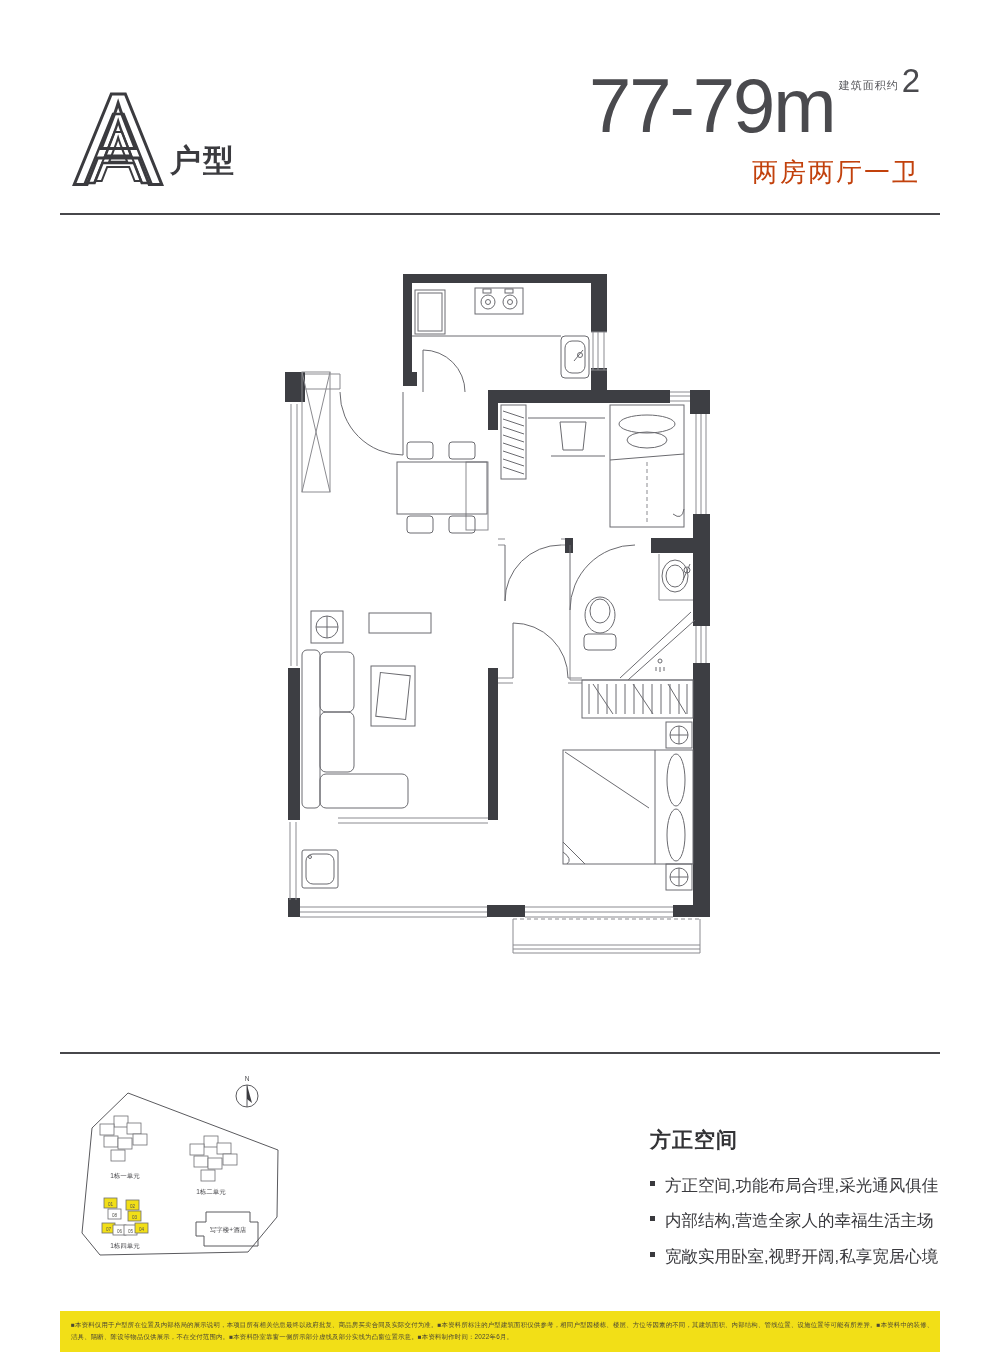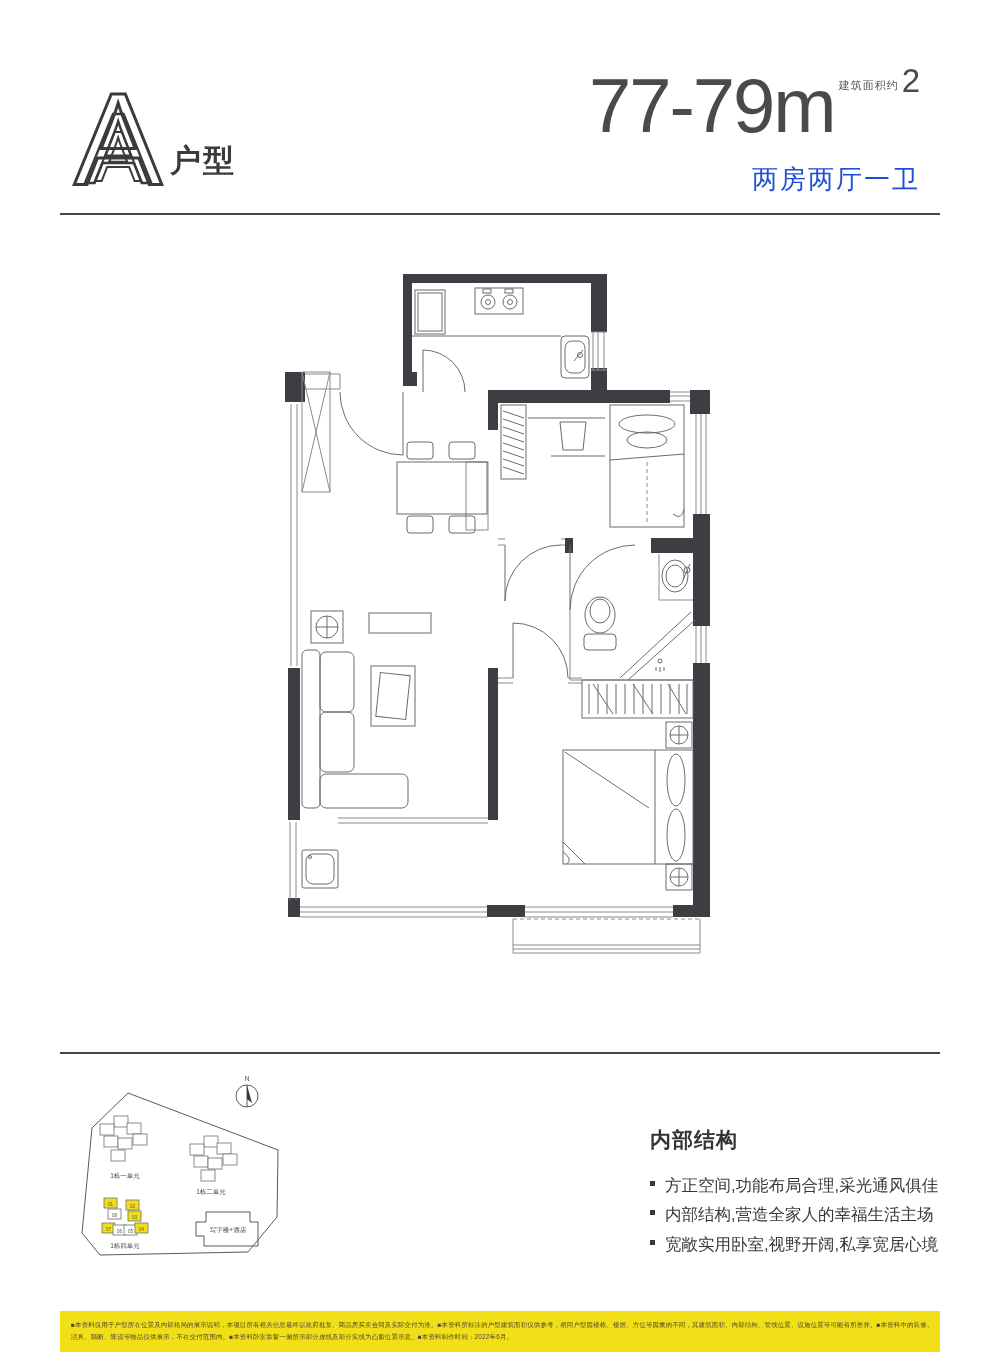--- a/index.html
+++ b/index.html
@@ -17,7 +17,7 @@
   .area-big{font-size:76px;font-weight:400;color:#4a4a4e;letter-spacing:-2px;line-height:0.95;margin-left:8px;}
   .area-note{font-size:11px;color:#55555a;margin:10px 1px 0 4px;letter-spacing:1px;}
   .area-sup{font-size:33px;color:#4a4a4e;margin:-6px 0 0 2px;}
-  .layout-desc{font-size:26px;color:#1d4ed8;letter-spacing:2px;margin-top:20px;}
+  .layout-desc{font-size:26px;color:#c2410c;letter-spacing:2px;margin-top:13px;}
 
   
   svg{display:block;}

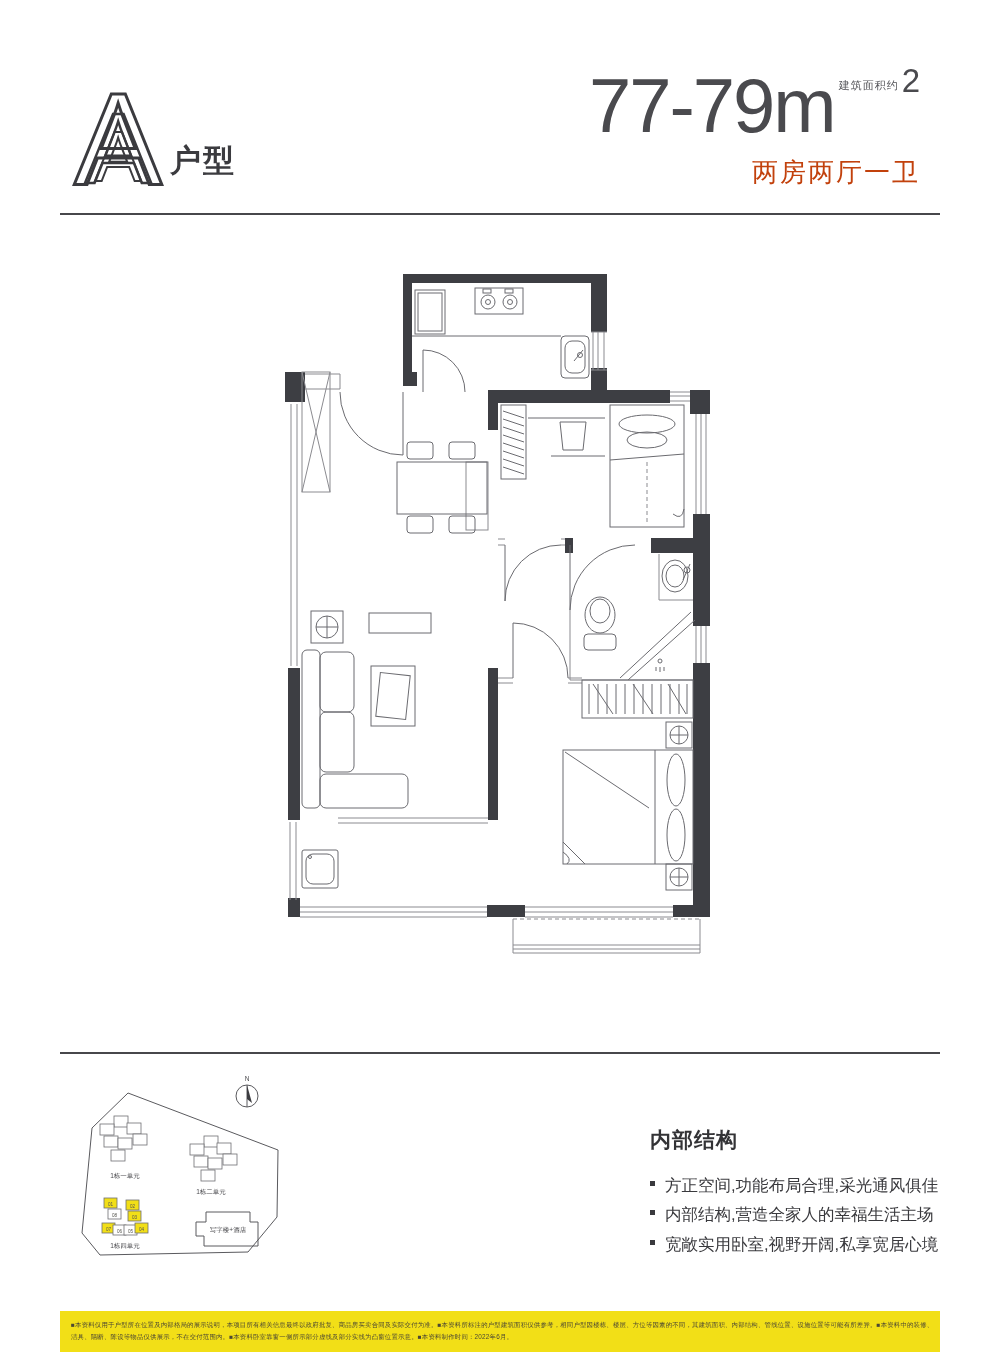--- a/index.html
+++ b/index.html
@@ -335,7 +335,7 @@
   </svg>
 
   <div class="appreciation">
-    <div class="appre-title">内部结构</div>
+    <div class="appre-title">方正空间</div>
     <div class="appre-list">
       <div class="appre-item">
         <span class="bullet-sq"></span>

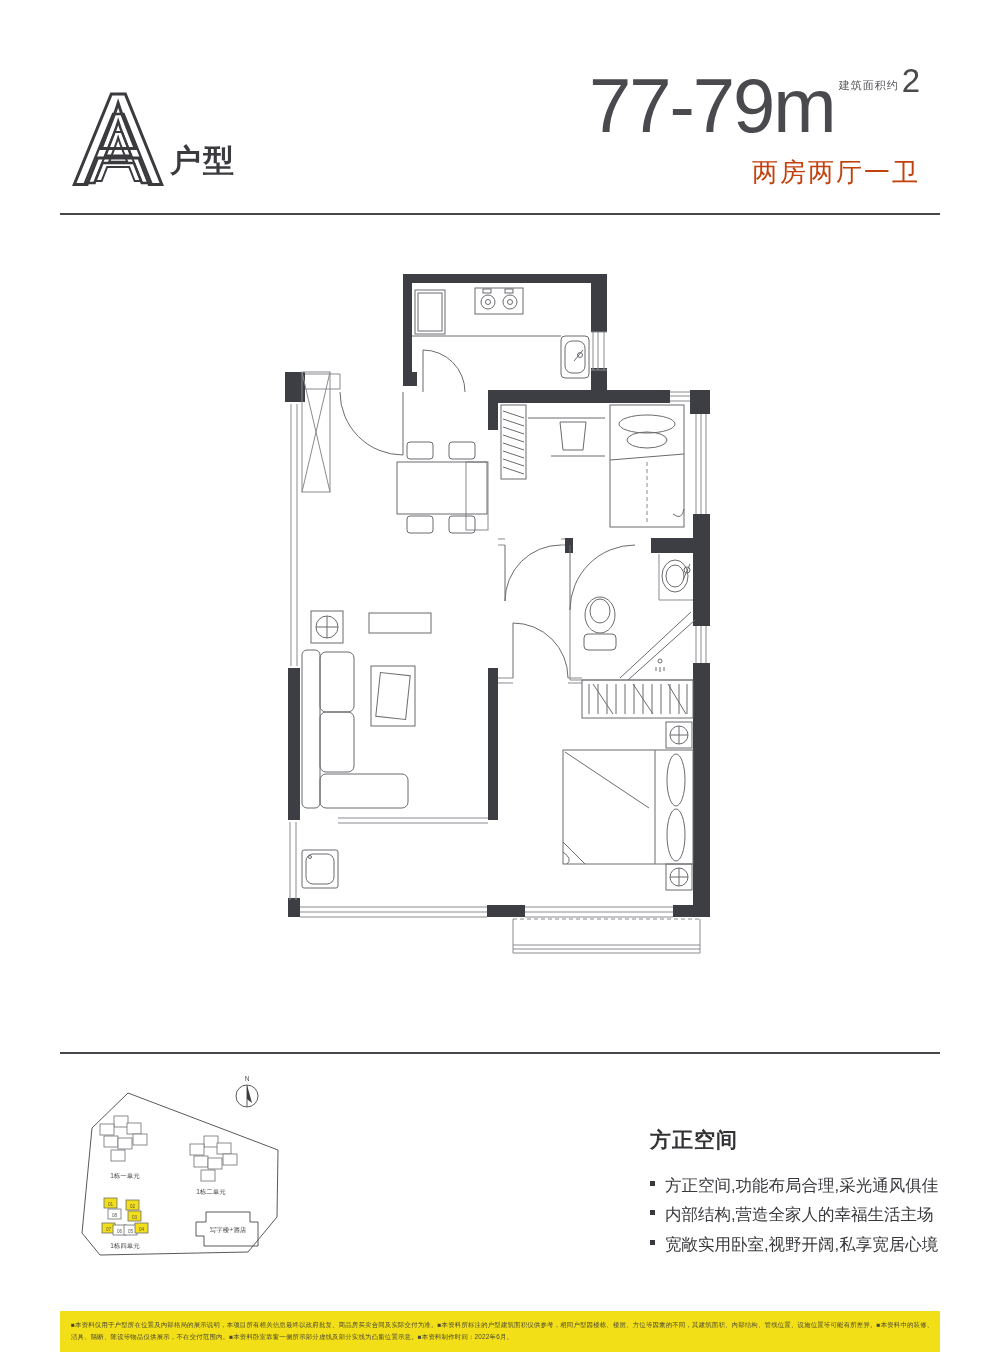--- a/index.html
+++ b/index.html
@@ -34,7 +34,7 @@
   
   .appreciation{position:absolute;left:650px;top:1126px;width:310px;}
   .appre-title{font-size:21px;font-weight:bold;color:#333336;letter-spacing:1px;}
-  .appre-list{margin-top:20px;display:flex;flex-direction:column;gap:7px;}
+  .appre-list{margin-top:20px;display:flex;flex-direction:column;gap:13px;}
   .appre-item{display:flex;align-items:flex-start;gap:10px;font-size:16.5px;color:#39393d;line-height:1.35;}
   .bullet-sq{flex:0 0 auto;width:5px;height:5px;background:#39393d;margin-top:7px;}
 

